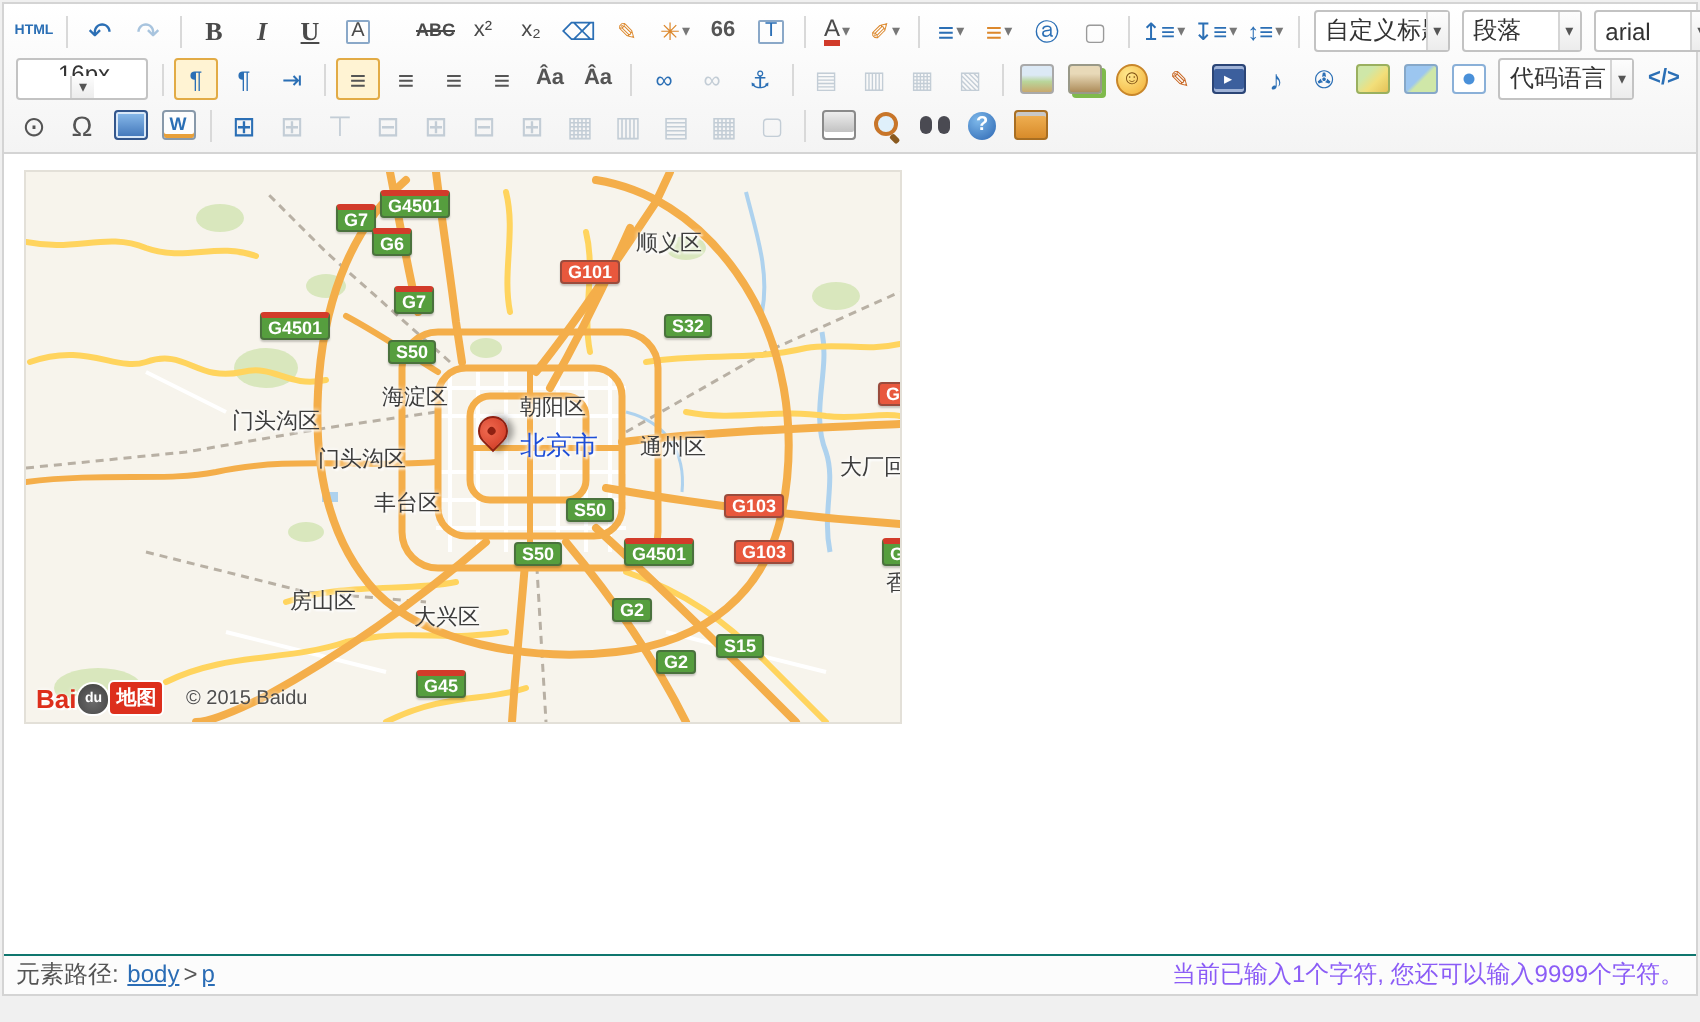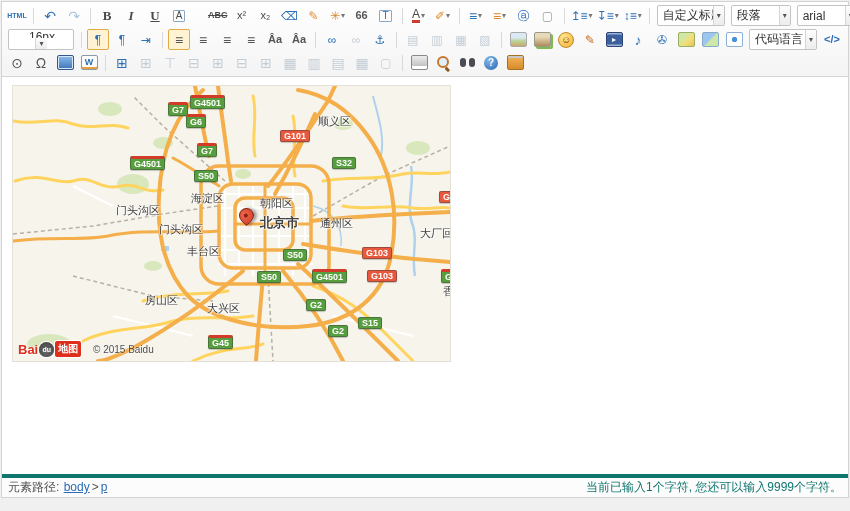--- a/index.html
+++ b/index.html
@@ -55,7 +55,7 @@
   .map{position:absolute;left:10px;top:8px;width:437px;height:275px;background:#f7f4ec;overflow:hidden;border:1px solid #e3e0d8;cursor:pointer;}
   .map svg{position:absolute;left:0;top:0;}
   .mlabel{position:absolute;font-size:11px;color:#3d3d3d;white-space:nowrap;text-shadow:0 0 2px #fff,0 0 2px #fff,1px 1px 1px #fff;}
-  .mlabel.city{font-size:13px;font-weight:bold;color:#404040;}
+  .mlabel.city{font-size:13px;font-weight:normal;color:#1d4ed8;}
   .badge{position:absolute;font-size:9px;font-weight:bold;color:#fff;background:#569e3e;border:1px solid rgba(60,60,60,.45);border-radius:2px;padding:0px 3px;line-height:10px;white-space:nowrap;box-shadow:0 1px 1px rgba(0,0,0,.2);}
   .badge.g{border-top:3px solid #d23b2a;}
   .badge.r{background:#e8583d;}

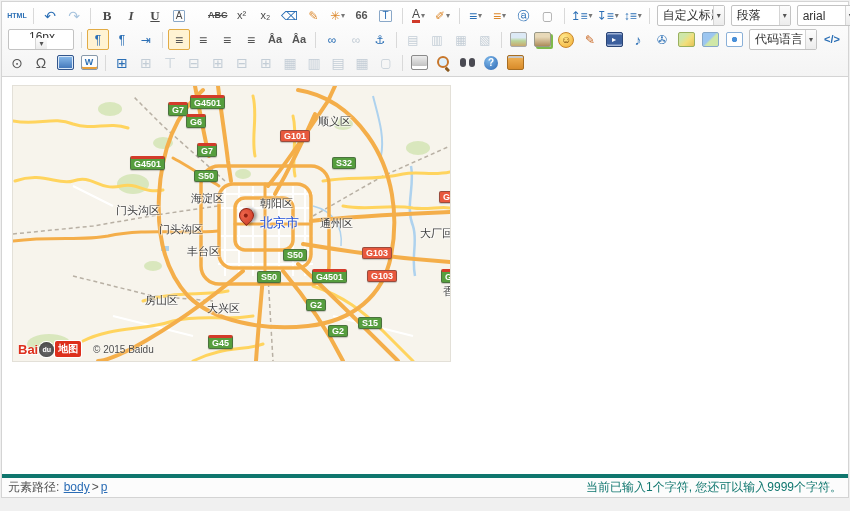--- a/index.html
+++ b/index.html
@@ -67,7 +67,7 @@
   .blogo .mapword{background:#dd2f1c;color:#fff;font-size:10px;font-weight:bold;padding:1px 3px;border-radius:2px;box-shadow:0 0 0 1px #fff;}
   .attrib{position:absolute;left:80px;bottom:6px;font-size:10px;color:#4e4e4e;text-shadow:0 0 2px #fff;}
   
-  .statusbar{position:absolute;left:0;right:0;bottom:0;height:19px;border-top:4px solid #0f766e;background:#fcfcfc;display:flex;align-items:center;justify-content:space-between;padding:0 6px;font-size:12px;}
+  .statusbar{position:absolute;left:0;right:0;bottom:0;height:19px;border-top:1px solid #0f766e;background:#fcfcfc;display:flex;align-items:center;justify-content:space-between;padding:0 6px;font-size:12px;}
   .pathwrap{color:#555;}
   .pathwrap a{color:#2a6cb5;text-decoration:underline;cursor:pointer;margin:0 1px;}
   .pathsep{color:#555;margin:0 1px;}

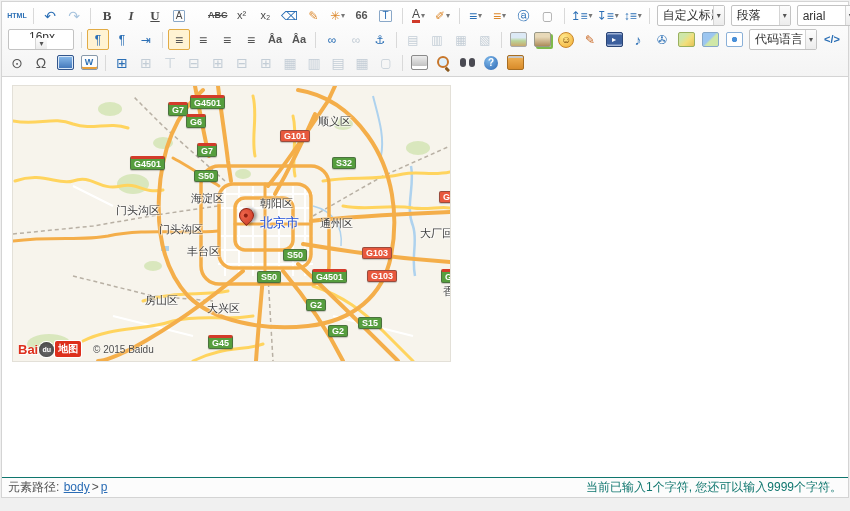--- a/index.html
+++ b/index.html
@@ -71,7 +71,7 @@
   .pathwrap{color:#555;}
   .pathwrap a{color:#2a6cb5;text-decoration:underline;cursor:pointer;margin:0 1px;}
   .pathsep{color:#555;margin:0 1px;}
-  .charcount{color:#0f766e;text-align:center;}
+  .charcount{color:#8b5cf6;text-align:center;}
 </style>
 </head>
 <body>

